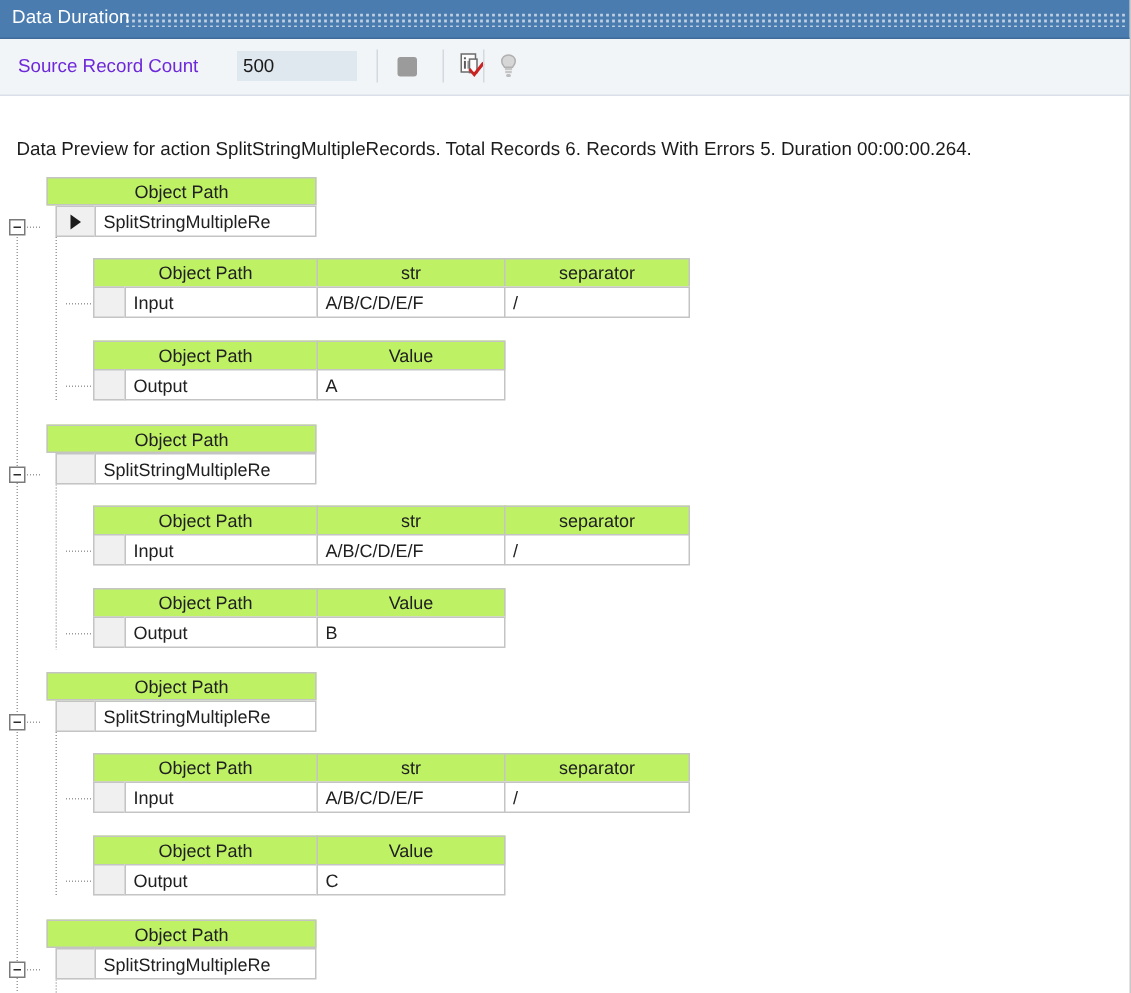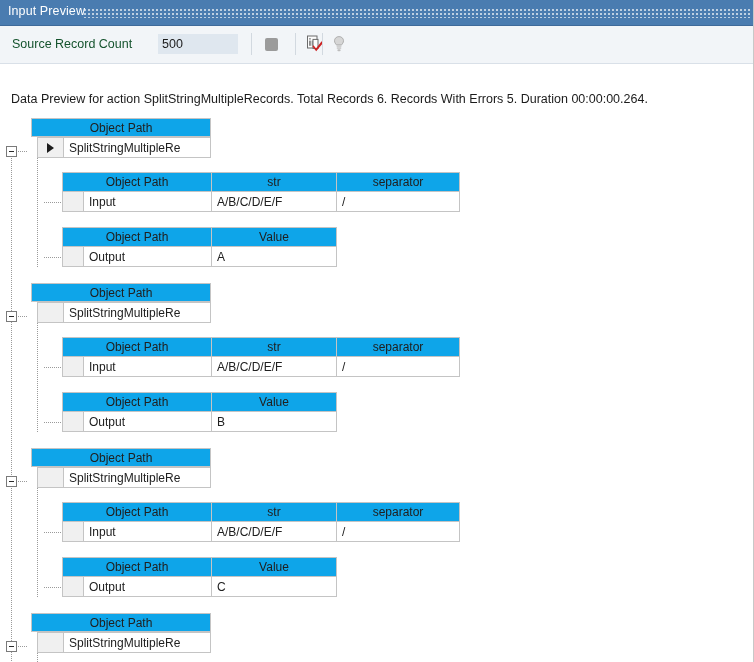--- a/index.html
+++ b/index.html
@@ -161,7 +161,7 @@
 <div id="root">
 
   <div class="titlebar">
-    <div class="titlebar-label">Input Preview</div>
+    <div class="titlebar-label">Data Duration</div>
     <div class="titlebar-grip"></div>
   </div>
 

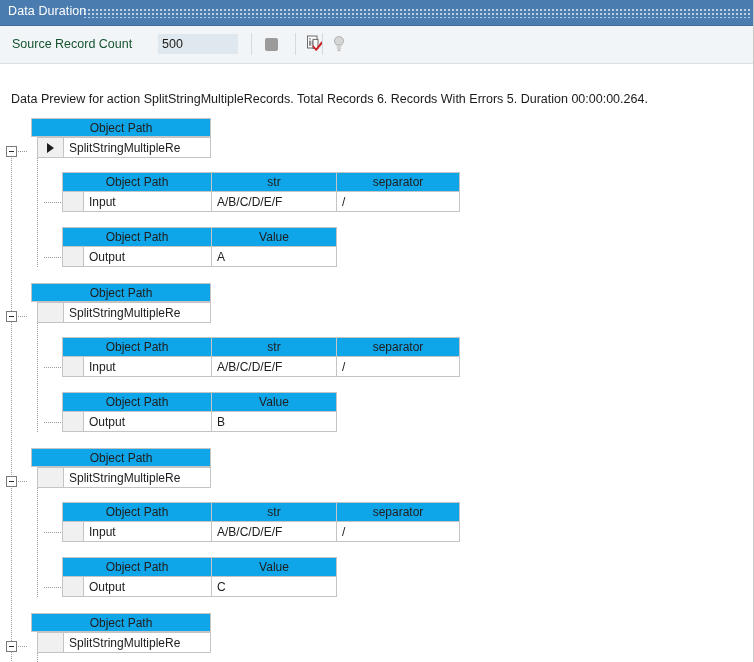--- a/index.html
+++ b/index.html
@@ -48,7 +48,7 @@
   }
   .tb-label {
     position: absolute; left: 12px; top: 11px;
-    font-size: 12.5px; color: #14532d;
+    font-size: 12.5px; color: #6d28d9;
     white-space: nowrap;
   }
   .tb-input {

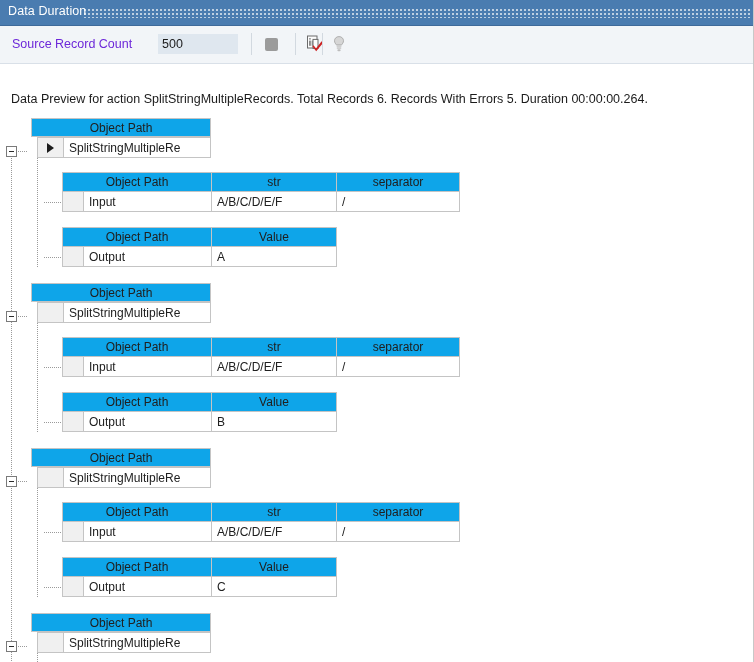--- a/index.html
+++ b/index.html
@@ -122,7 +122,7 @@
   
   .hdr {
     position: absolute;
-    background: #0ea5e9;
+    background: #bef264;
     border: 1px solid #c4c4c4;
     font-size: 12px; color: #202020;
     display: flex; align-items: center; justify-content: center;

